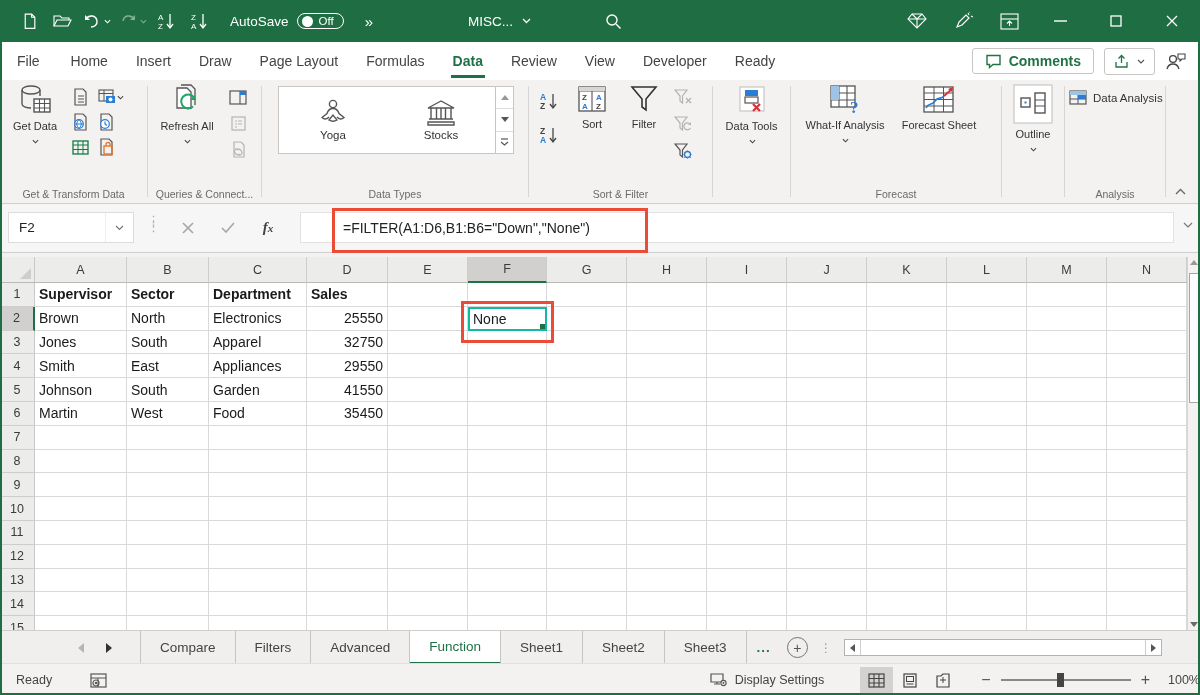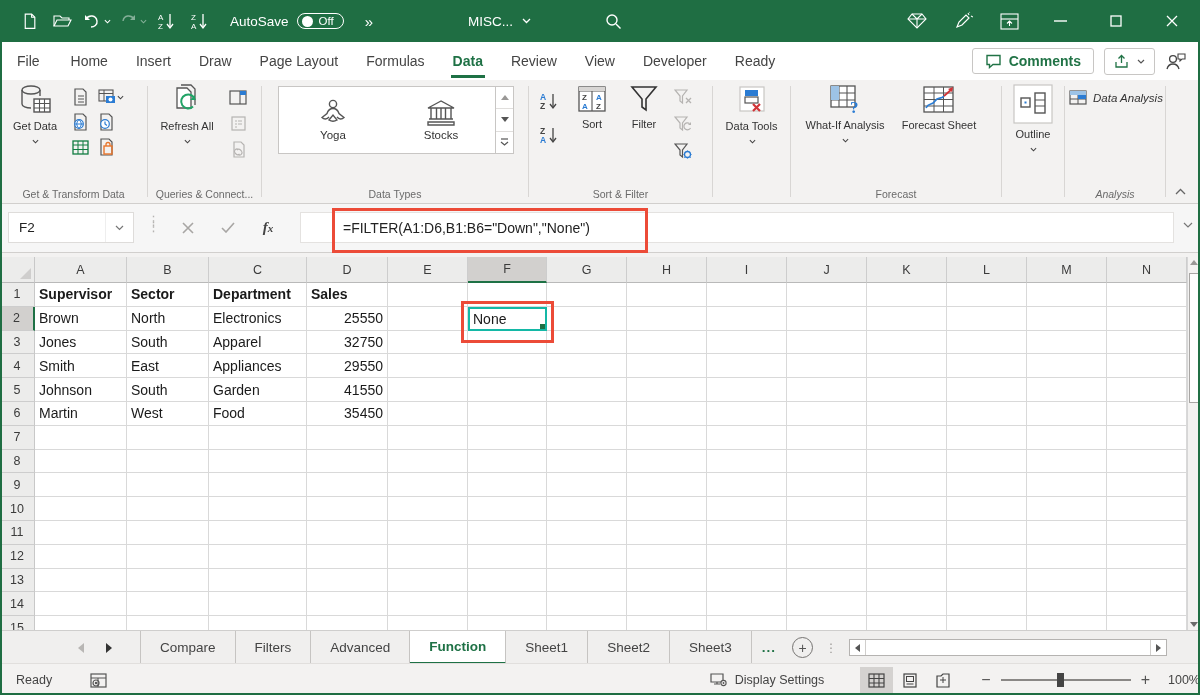--- a/index.html
+++ b/index.html
@@ -525,7 +525,7 @@
   </div>
   <div class="rgsep" style="left:1064px;"></div>
 
-  <div class="rgroup" style="left:1065px;width:100px;font-style:italic;">
+  <div class="rgroup" style="left:1065px;width:100px;">
     <div class="abs" style="left:4px;top:10px;display:flex;align-items:center;gap:6px;font-size:11.5px;color:#333;cursor:pointer;">
       <svg width="18" height="15" viewBox="0 0 18 15">
           <rect x="1" y="1" width="16" height="13" fill="none" stroke="#555" stroke-width="1.2"></rect>

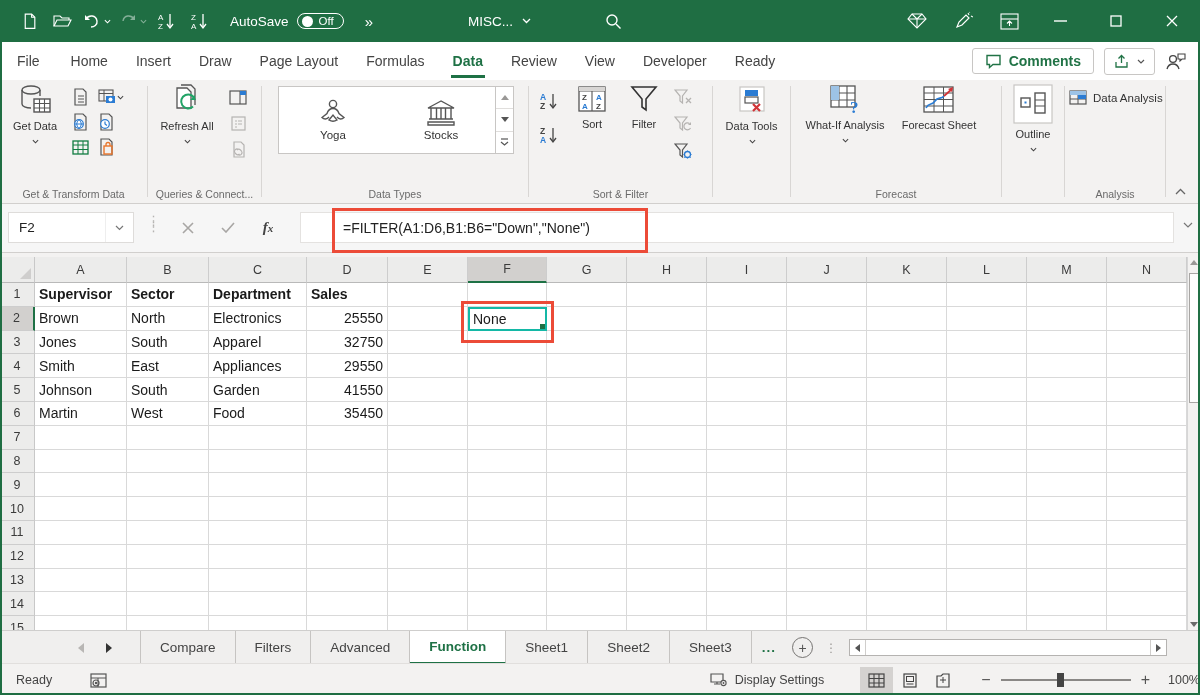--- a/index.html
+++ b/index.html
@@ -90,7 +90,7 @@
   .stabs{display:flex;align-items:stretch;}
   .stab{display:flex;align-items:center;padding:0 19px;color:#444;border-right:1px solid #c6c4c2;cursor:pointer;position:relative;}
   .stab:first-child{border-left:1px solid #c6c4c2;}
-  .stab.active{background:#fff;color:#1e7145;font-weight:700;border-bottom:2px solid #1e7145;}
+  .stab.active{background:#fff;color:#1e7145;font-weight:400;border-bottom:2px solid #1e7145;}
   .smore{display:flex;align-items:center;color:#1e7145;font-weight:700;padding:0 10px;letter-spacing:1px;cursor:pointer;}
   .addsheet{display:flex;align-items:center;margin-left:6px;cursor:pointer;}
   .addsheet .circ{width:19px;height:19px;border:1px solid #767472;border-radius:50%;display:flex;align-items:center;justify-content:center;color:#555;font-size:14px;line-height:1;}

